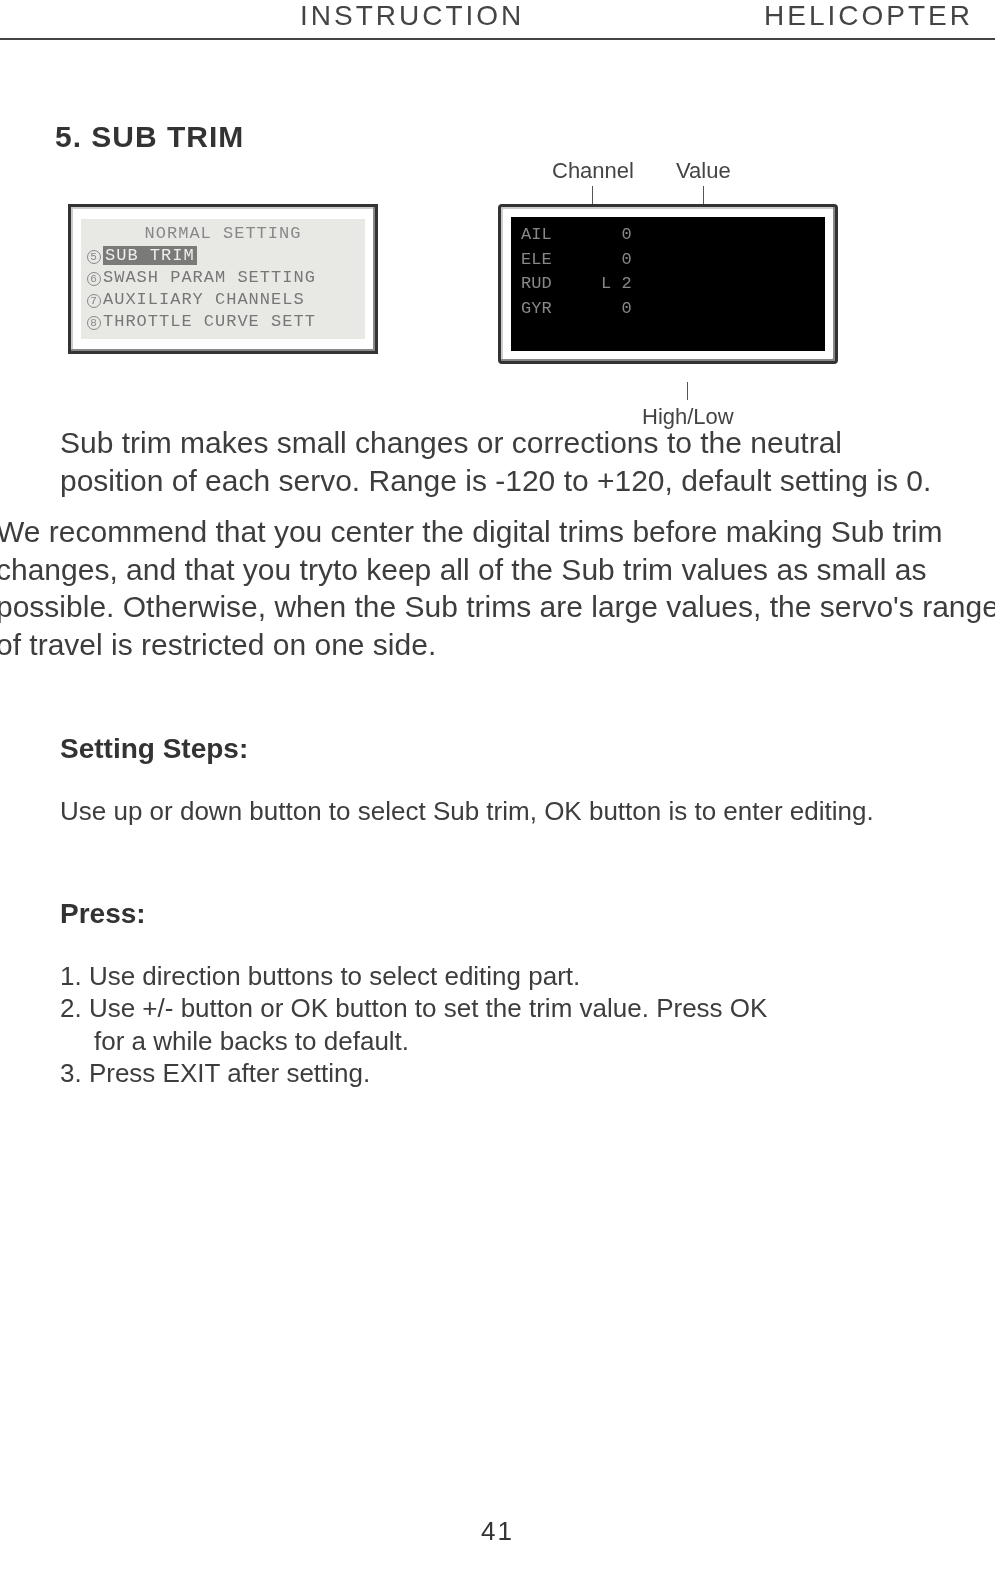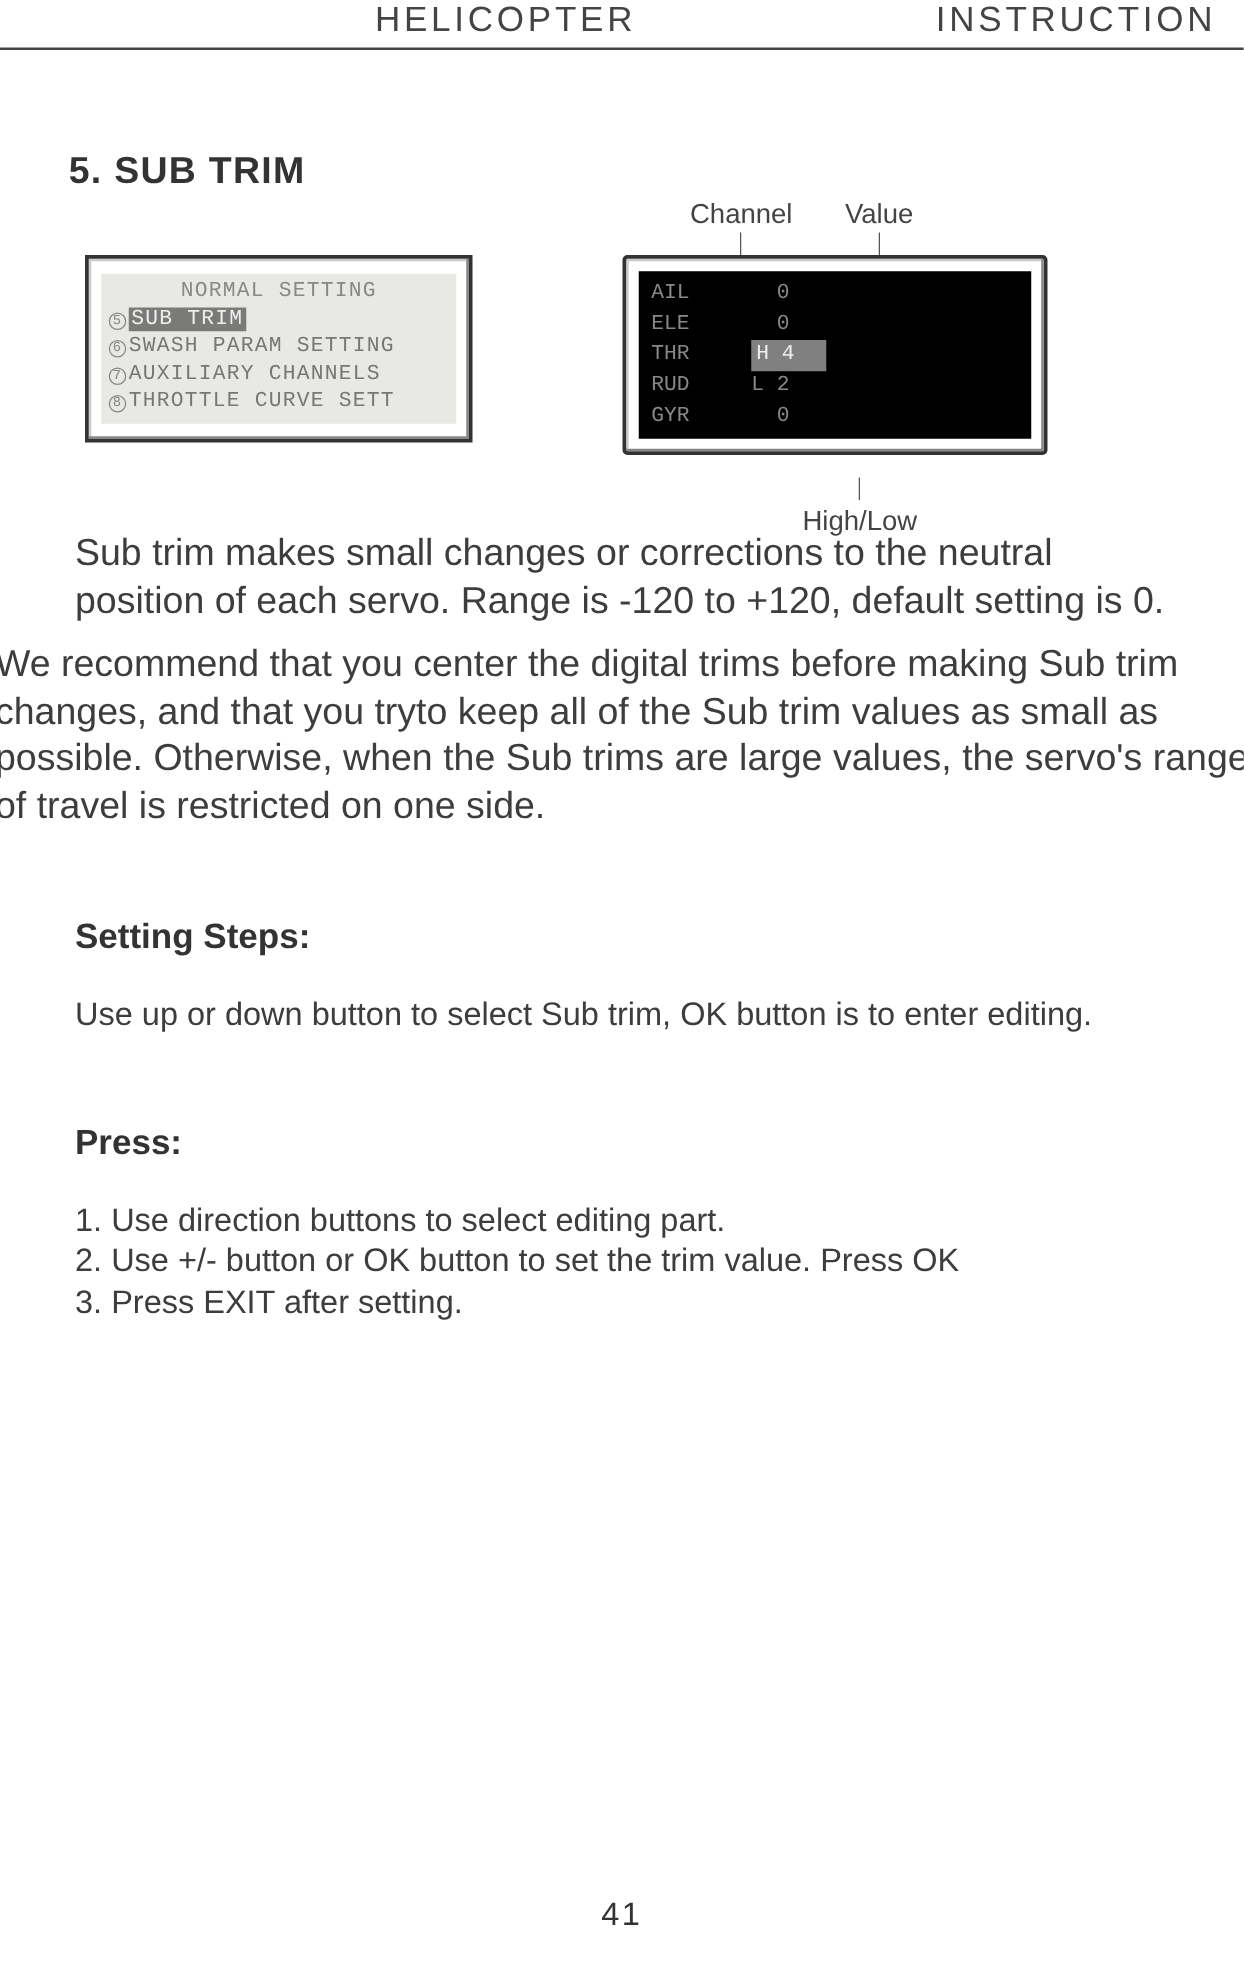--- a/index.html
+++ b/index.html
@@ -155,8 +155,8 @@
 <body>
 
 <div class="header">
+  <span>INSTRUCTION</span>
   <span>HELICOPTER</span>
-  <span>INSTRUCTION</span>
 </div>
 
 <div class="section-title">5. SUB TRIM</div>

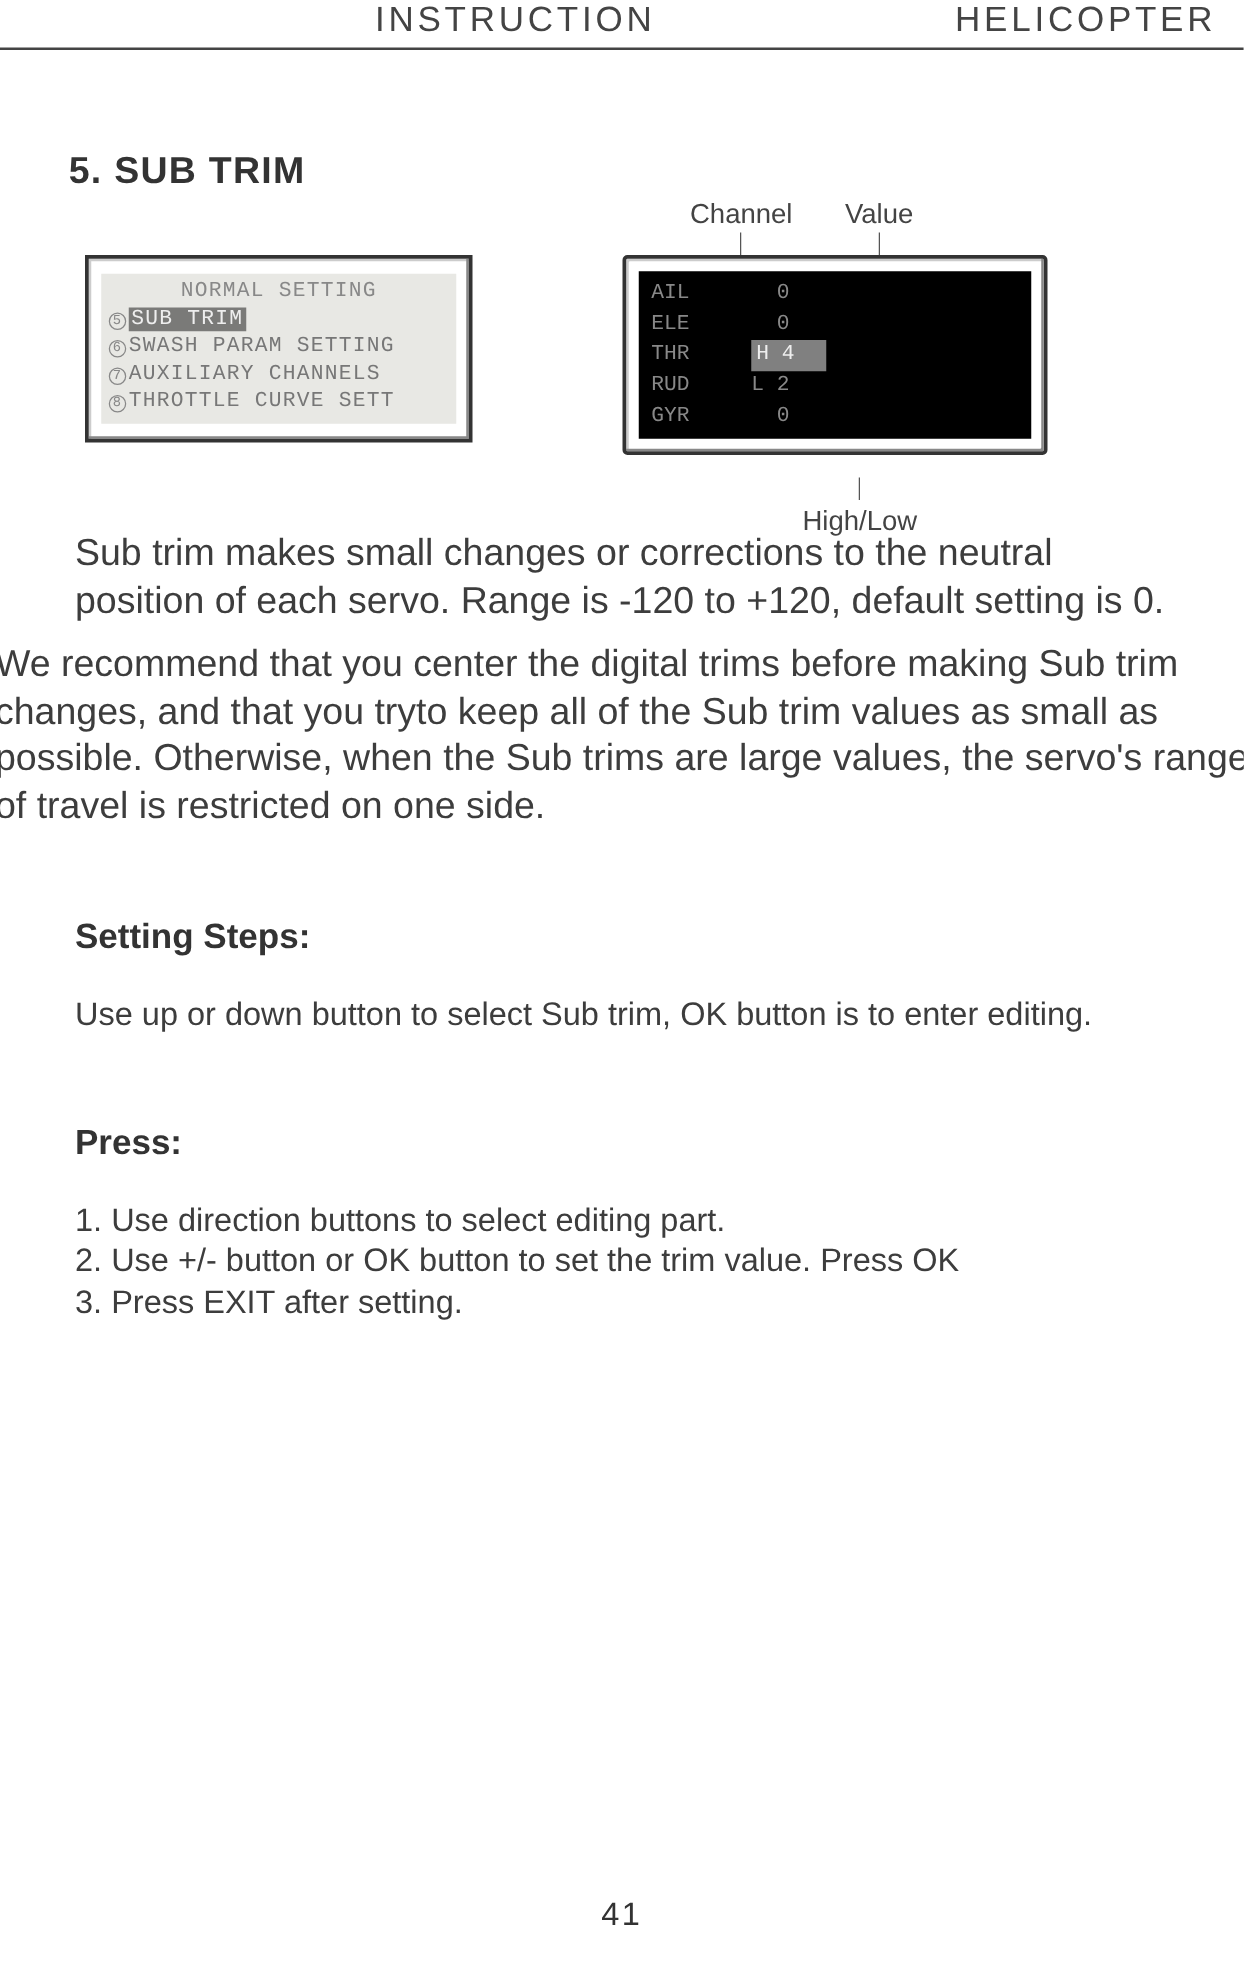--- a/index.html
+++ b/index.html
@@ -193,10 +193,6 @@
             <span class="lcd2-v">&nbsp;&nbsp;<span>0</span></span>
           </div>
         <div class="lcd2-row">
-            <span class="lcd2-ch">THR</span>
-            <span class="lcd2-v lcd2-hl"><span>H</span>&nbsp;<span>4</span></span>
-          </div>
-        <div class="lcd2-row">
             <span class="lcd2-ch">RUD</span>
             <span class="lcd2-v"><span>L</span>&nbsp;<span>2</span></span>
           </div>

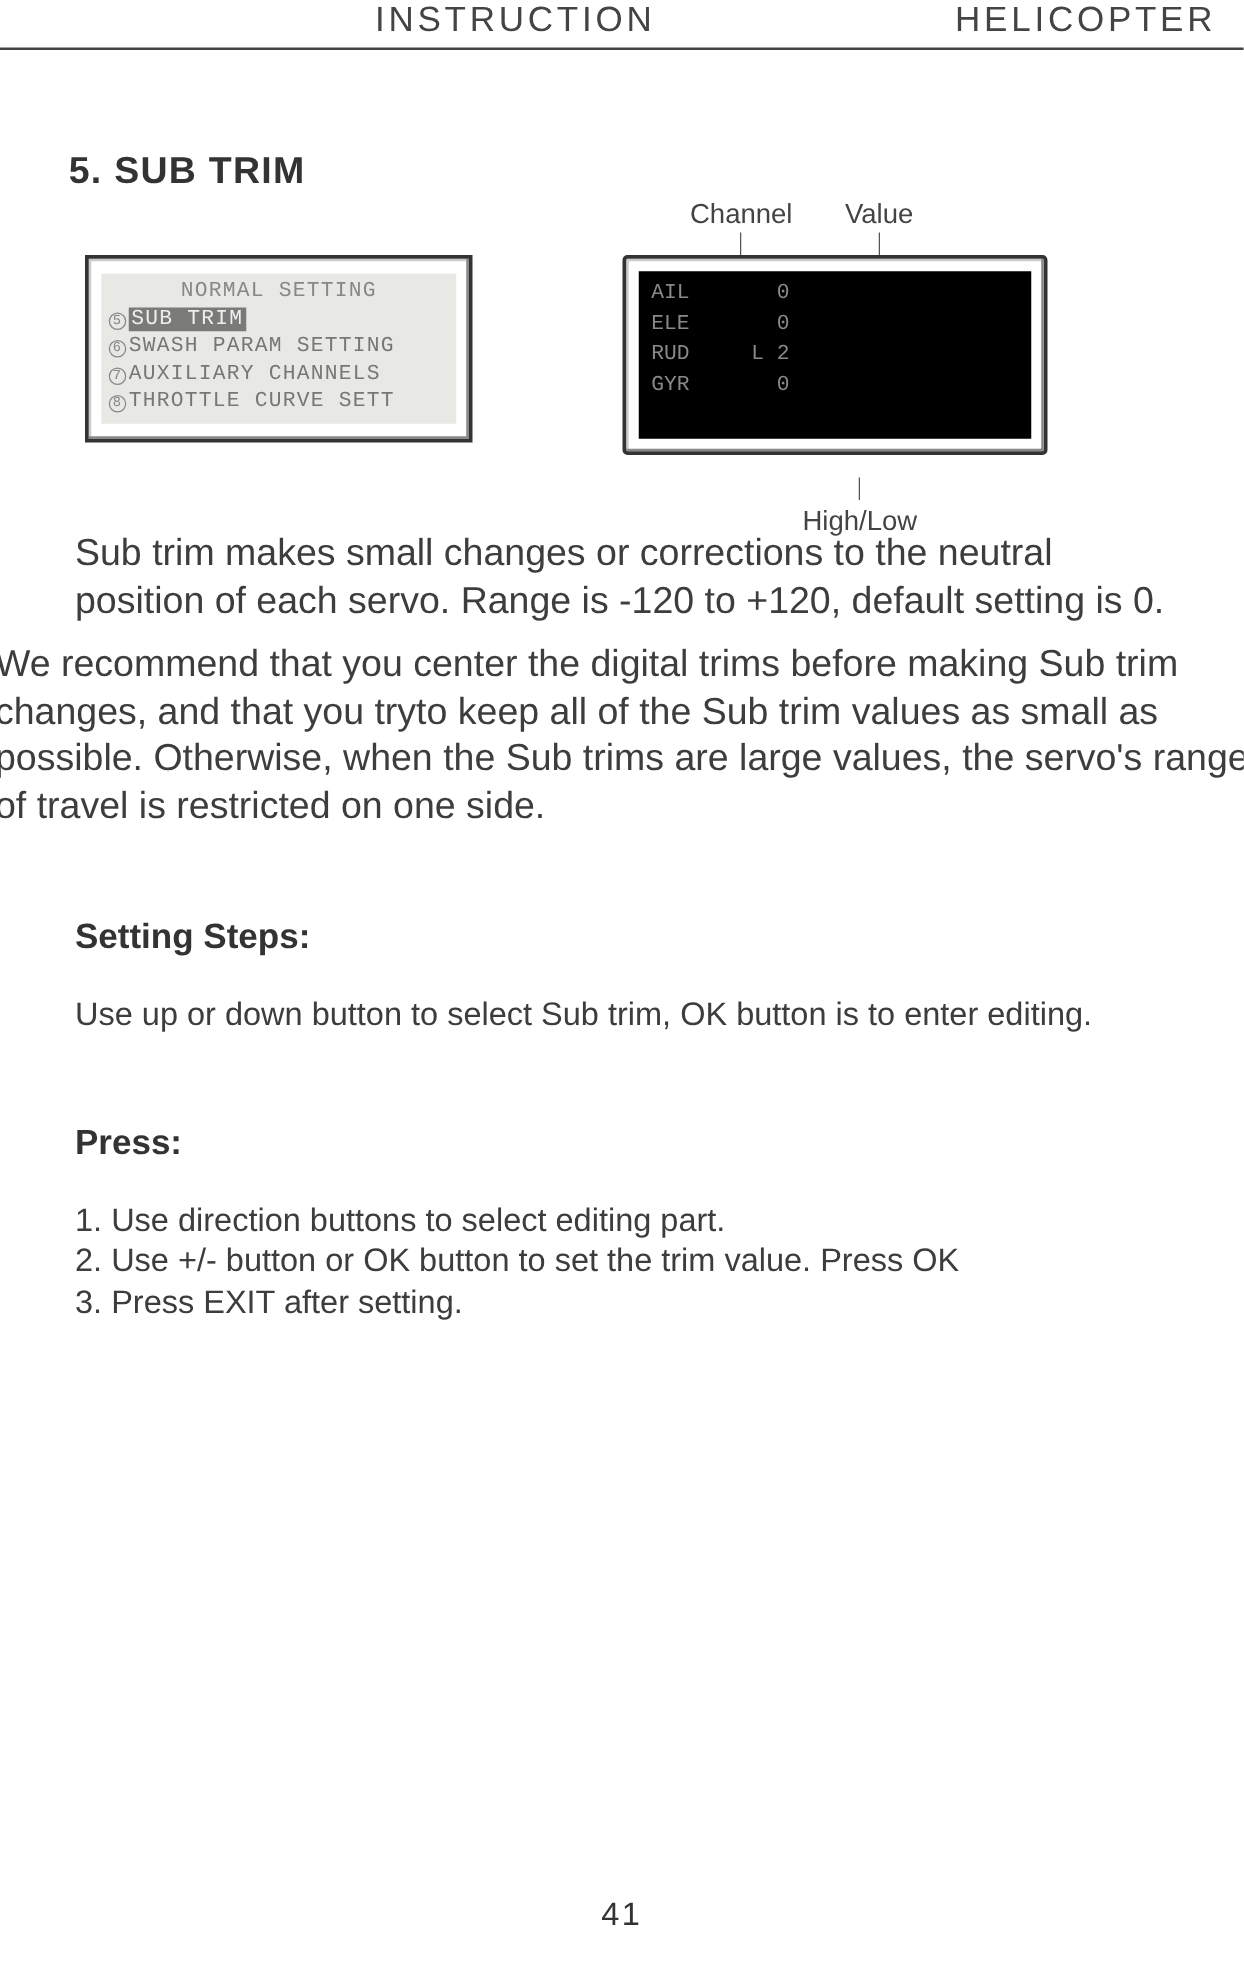--- a/index.html
+++ b/index.html
@@ -220,6 +220,7 @@
 <div class="steps">
   <div class="step-line">1. Use direction buttons to select editing part.</div>
   <div class="step-line">2. Use +/- button or OK button to set the trim value. Press OK</div>
+  <div class="step-cont">    for a while backs to default.</div>
   <div class="step-line">3. Press EXIT after setting.</div>
 </div>
 

